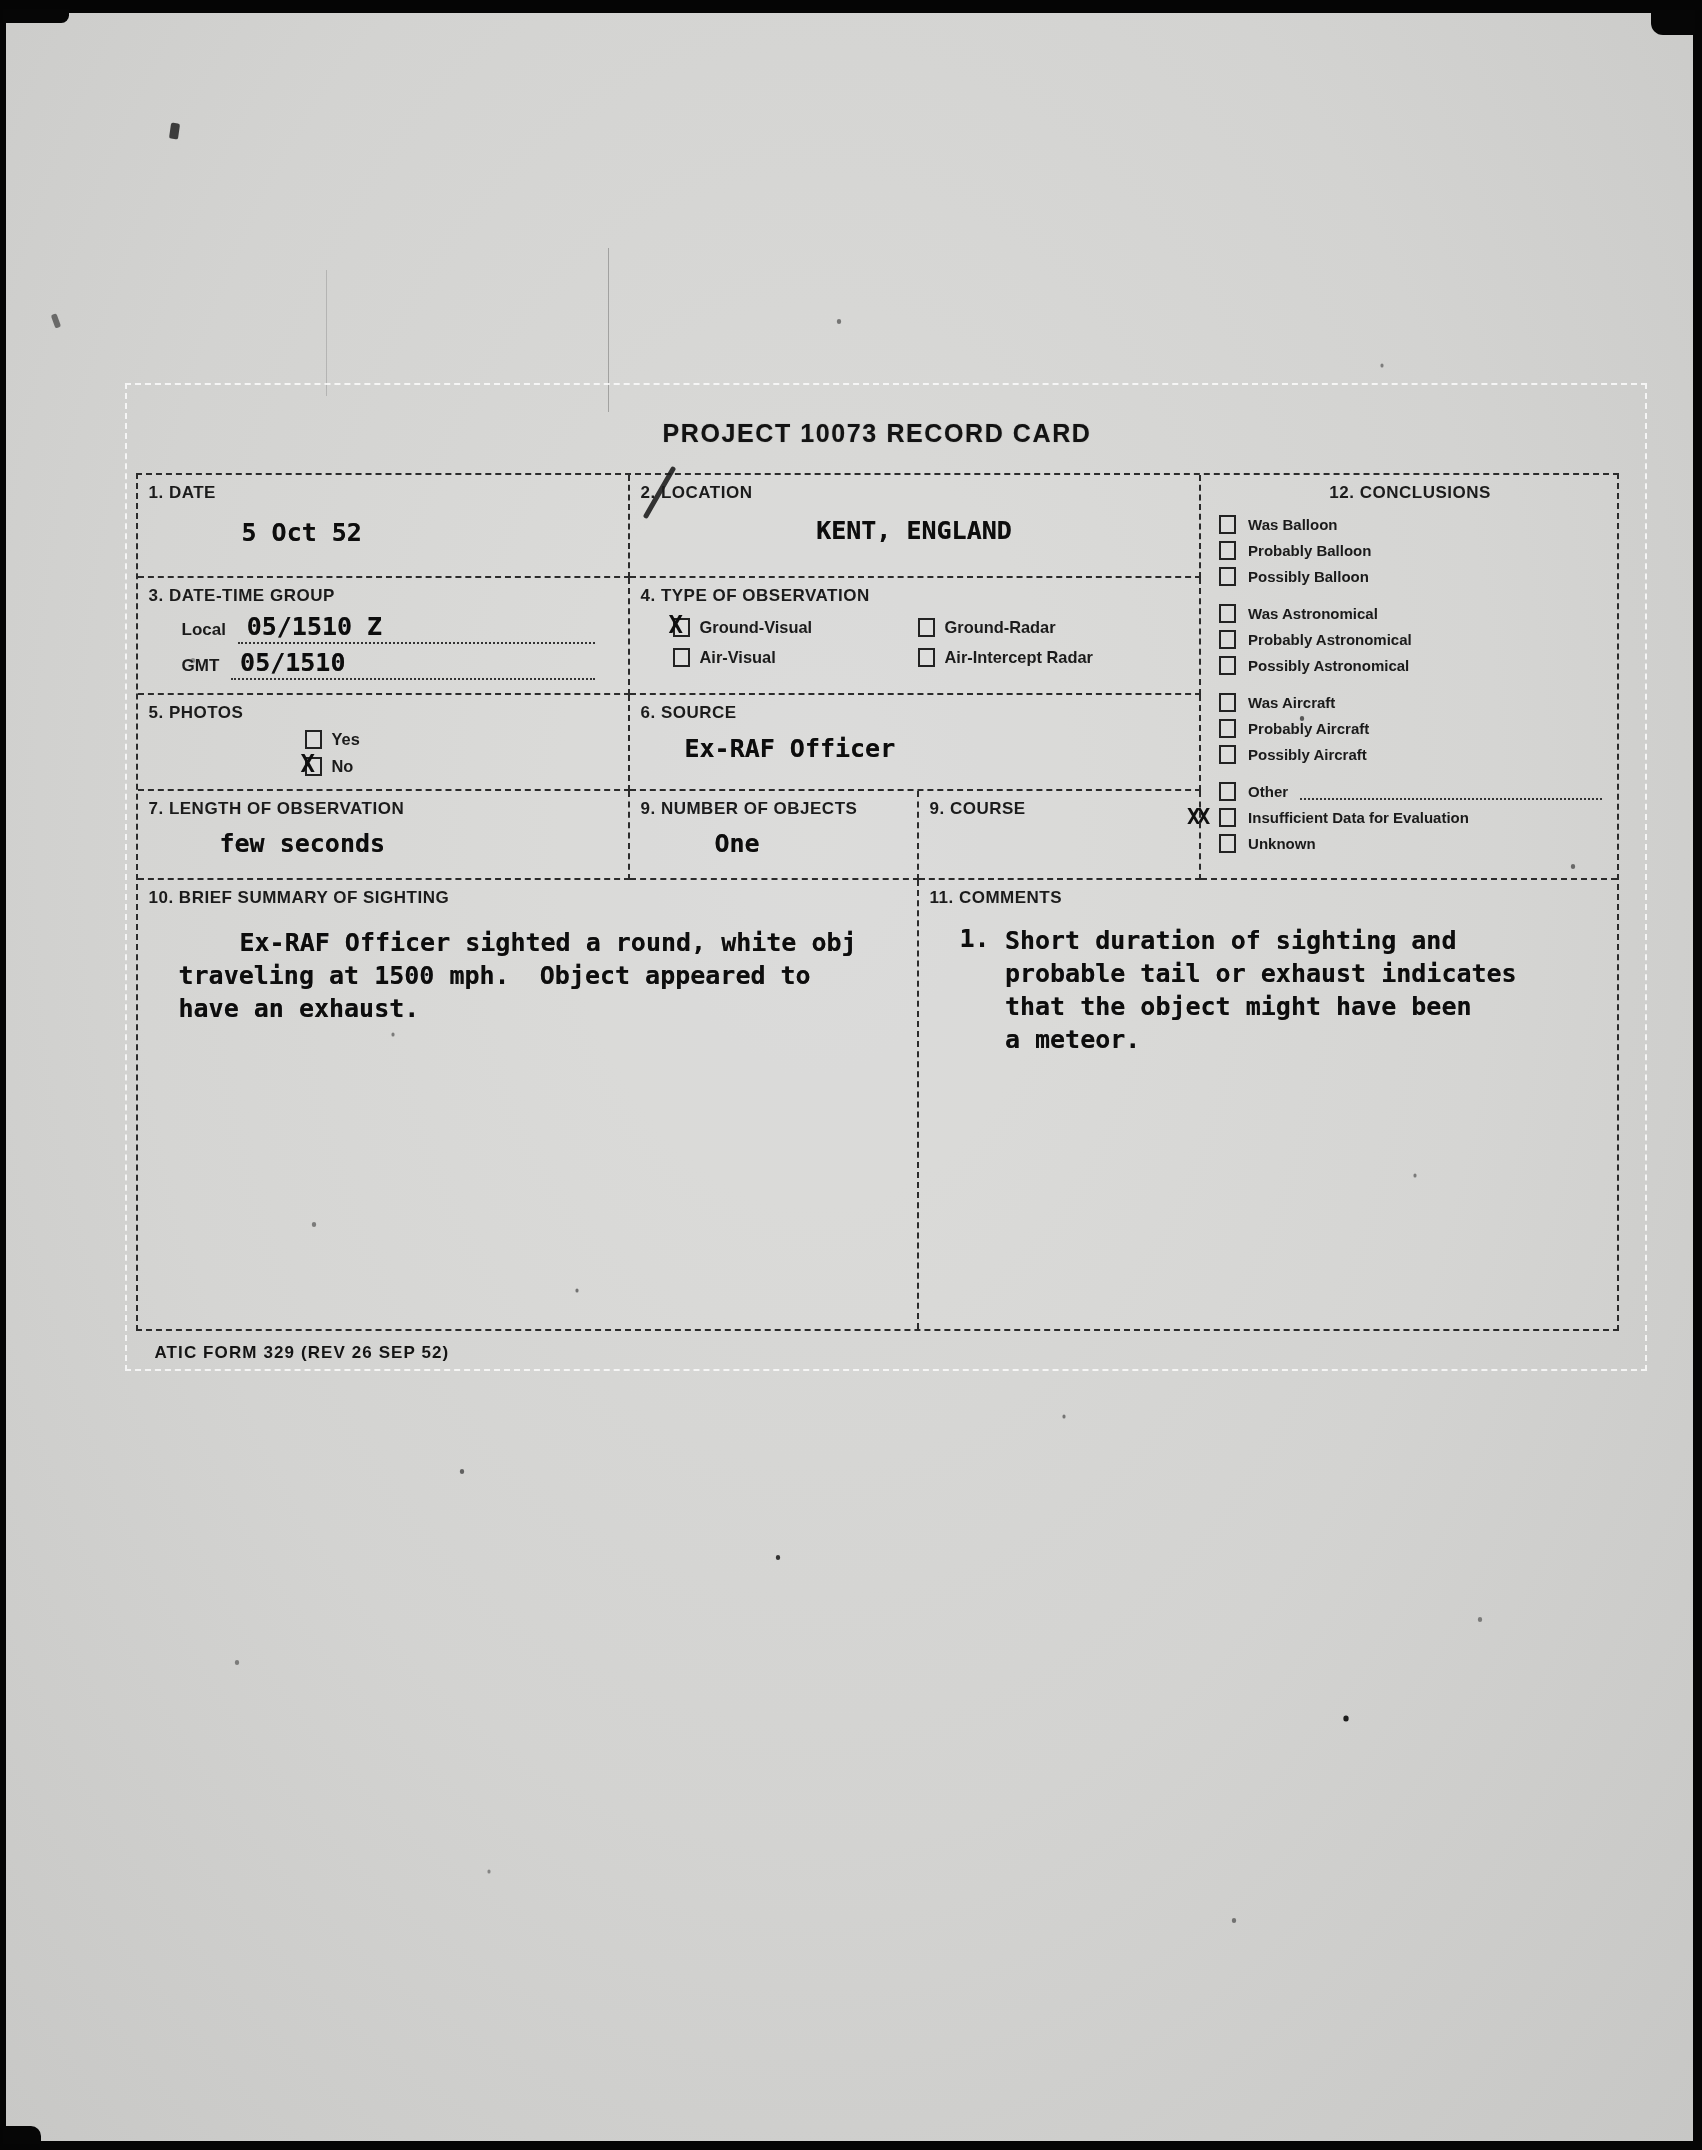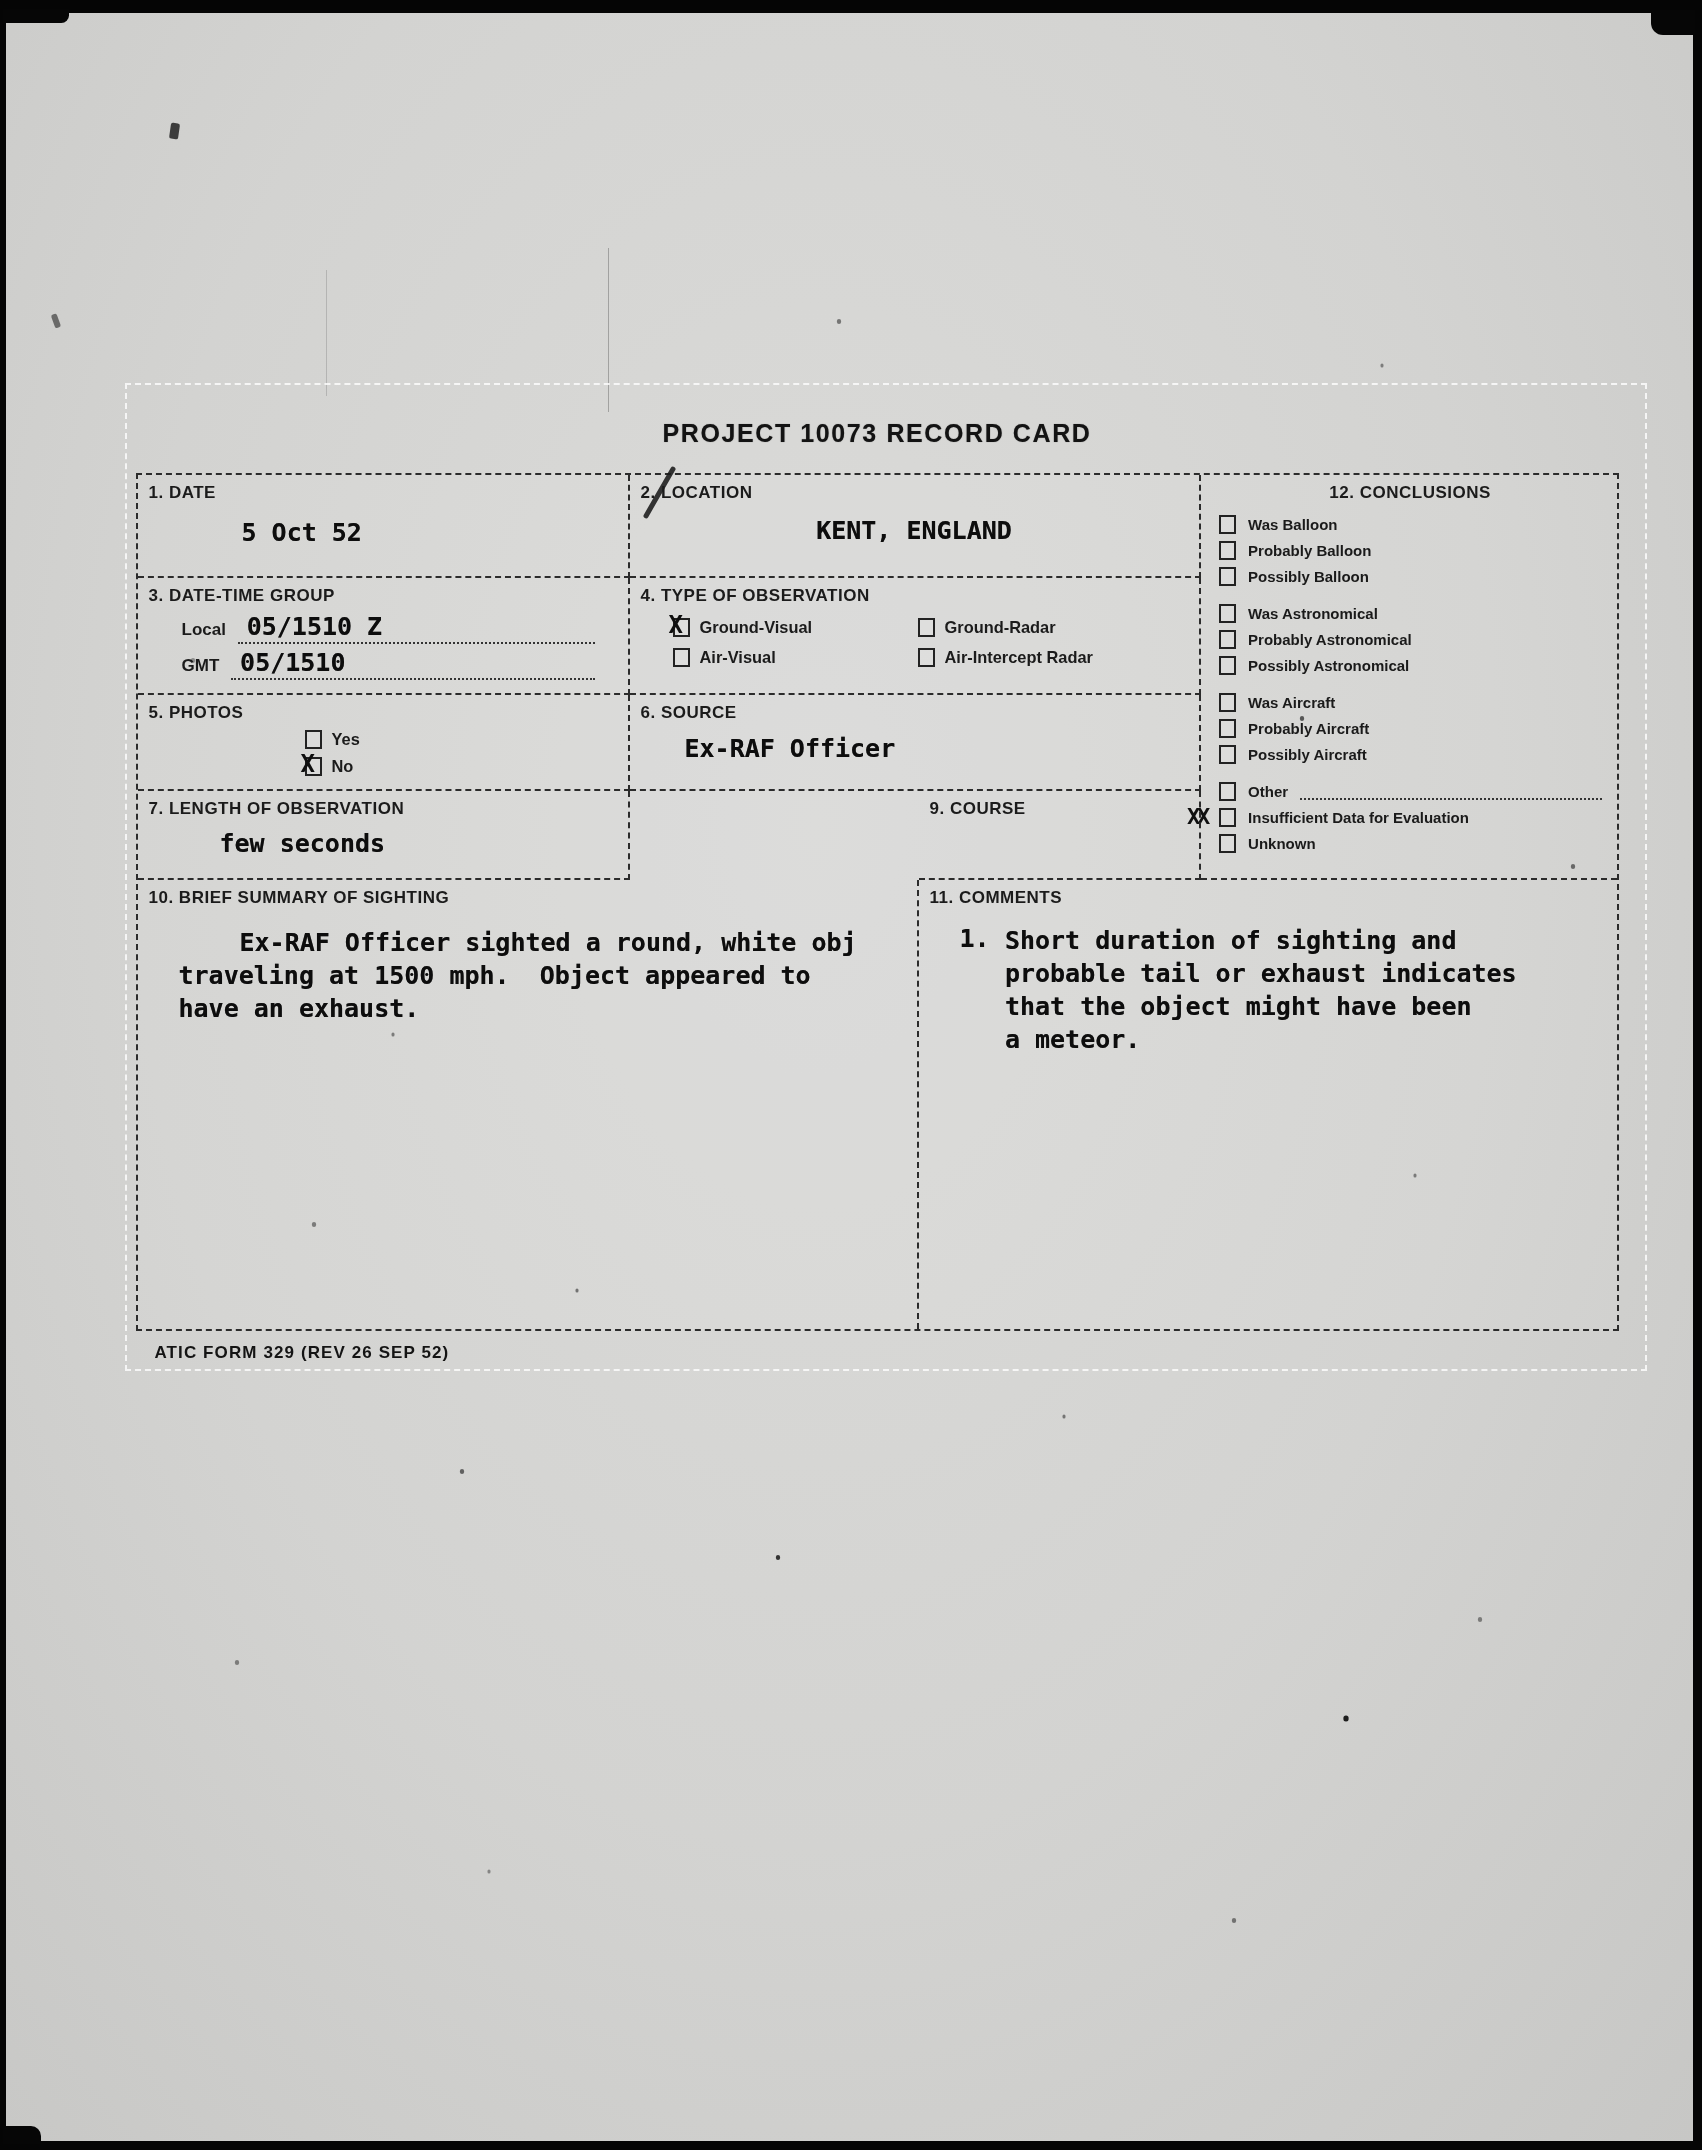--- a/index.html
+++ b/index.html
@@ -328,6 +328,10 @@
       <div class="typed length-value">few seconds</div>
     </div>
 
+    <div class="cell cell-objects br bb">
+      <div class="label">9. NUMBER OF OBJECTS</div>
+      <div class="typed objects-value">One</div>
+    </div>
 
     <div class="cell cell-course br bb">
       <div class="label">9. COURSE</div>

